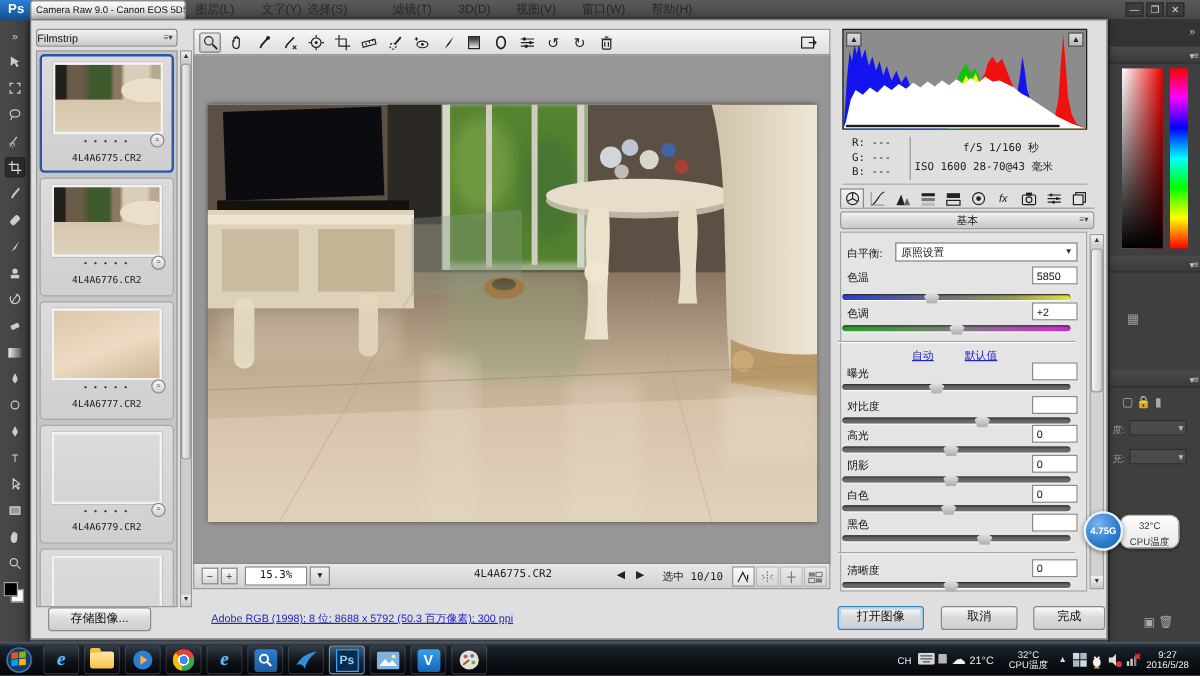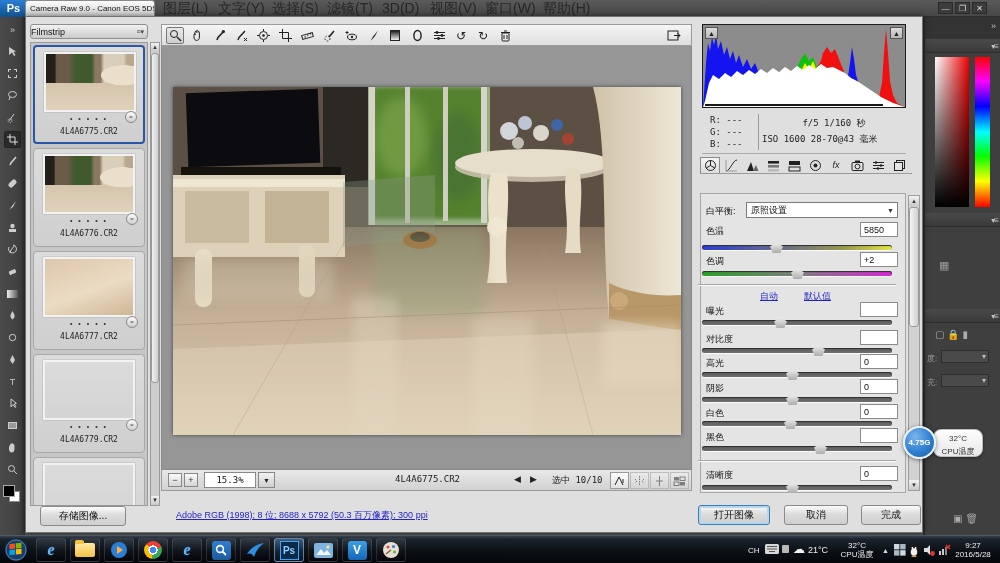--- a/index.html
+++ b/index.html
@@ -9,7 +9,7 @@
   
   #topbar{left:0;top:0;width:1000px;height:17px;background:linear-gradient(#5a5a5a,#474747);border-bottom:1px solid #2e2e2e;}
   #ps-logo{left:0;top:0;width:27px;height:17px;background:linear-gradient(#2a7fd4,#10508e);color:#fff;font-weight:bold;font-size:11px;text-align:center;line-height:17px;}
-  .menu-item{top:0;height:17px;line-height:17px;color:#272727;font-size:14px;}
+  .menu-item{top:0;height:17px;line-height:17px;color:#272727;font-size:10px;}
   .winbtn{top:2px;width:15px;height:12px;color:#ddd;font-size:8px;text-align:center;line-height:12px;background:#3c3c3c;border:1px solid #2a2a2a;}
   #acr-title-chip{left:25px;top:0;width:130px;height:16px;background:linear-gradient(#fdfdfd,#cfcfcf);border:1px solid #8a8a8a;border-bottom:none;border-radius:3px 3px 0 0;color:#111;font-size:8px;line-height:16px;padding-left:4px;white-space:nowrap;overflow:hidden;}
   

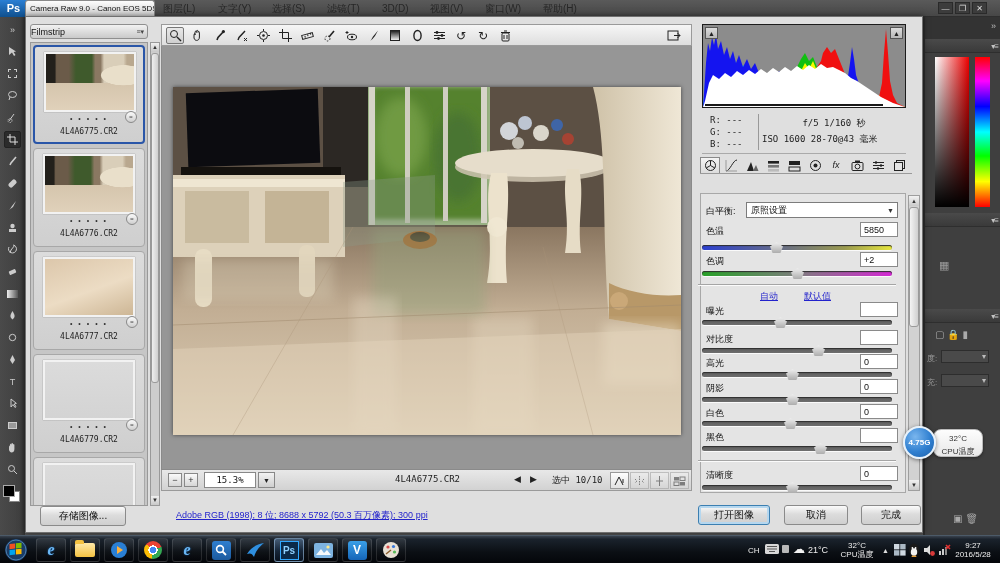--- a/index.html
+++ b/index.html
@@ -119,7 +119,7 @@
     <div id="ps-logo" class="a">Ps</div>
     <span class="menu-item a" style="left:163px">图层(L)</span>
     <span class="menu-item a" style="left:218px">文字(Y)</span>
-    <span class="menu-item a" style="left:272px">选择(S)</span>
+    <span class="menu-item a" style="left:256px">选择(S)</span>
     <span class="menu-item a" style="left:327px">滤镜(T)</span>
     <span class="menu-item a" style="left:382px">3D(D)</span>
     <span class="menu-item a" style="left:430px">视图(V)</span>

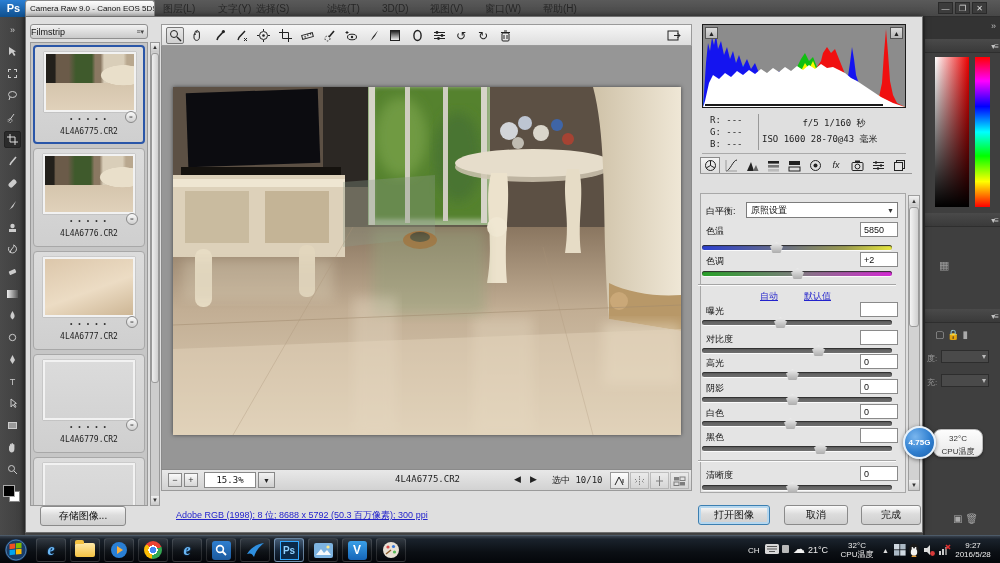--- a/index.html
+++ b/index.html
@@ -583,6 +583,10 @@
             </svg>
           </div>
       </div>
+      <div id="basic-head" class="a">
+        <span>基本</span>
+        <span class="a" style="right:4px;top:0;font-size:7px;color:#444">≡▾</span>
+      </div>
       <div id="basic-body" class="a"></div>
 
       <span class="lbl a" style="left:12px;top:181px">白平衡:</span>

